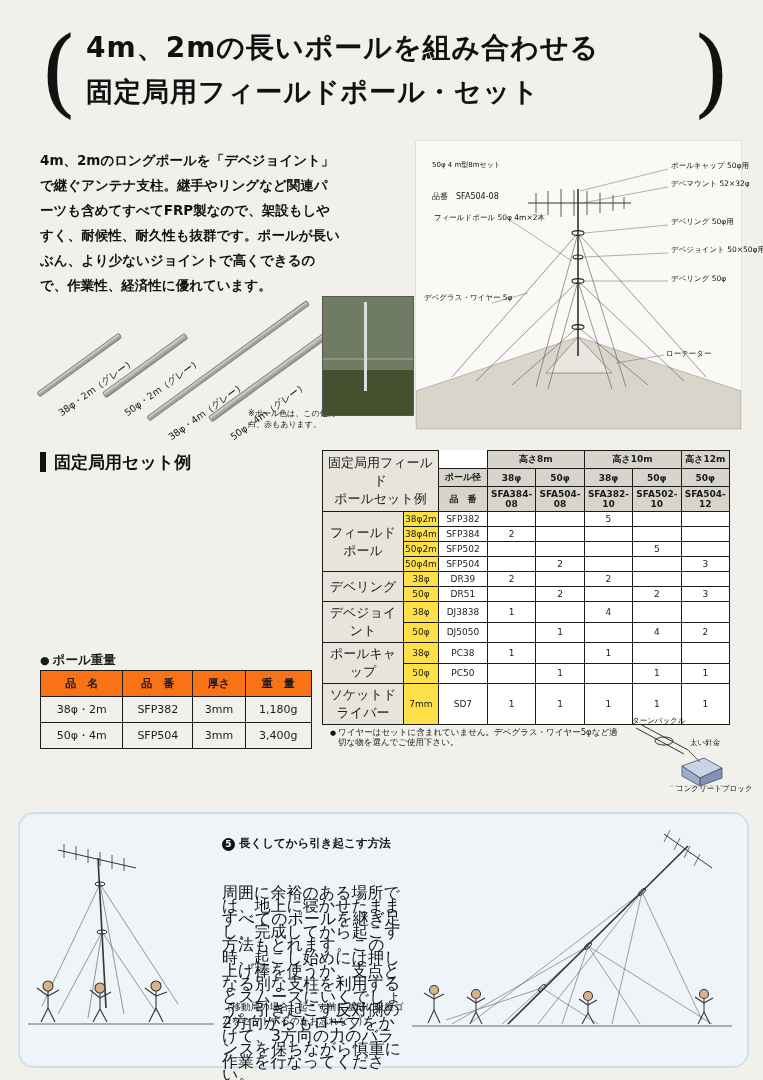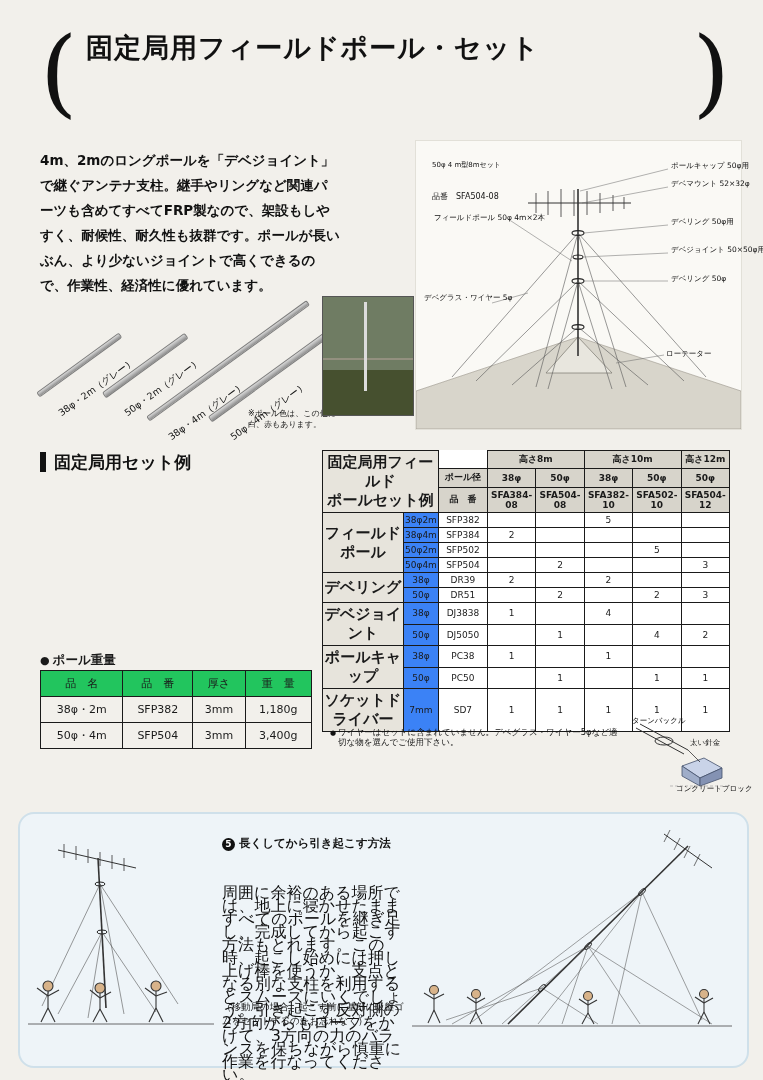--- a/index.html
+++ b/index.html
@@ -140,6 +140,7 @@
     <div class="paren left">(</div>
     <div class="paren right">)</div>
     <div class="headline-lines">
+      <div class="hl">4m、2mの長いポールを組み合わせる</div>
       <div class="hl hl2">固定局用フィールドポール・セット</div>
     </div>
   </div>

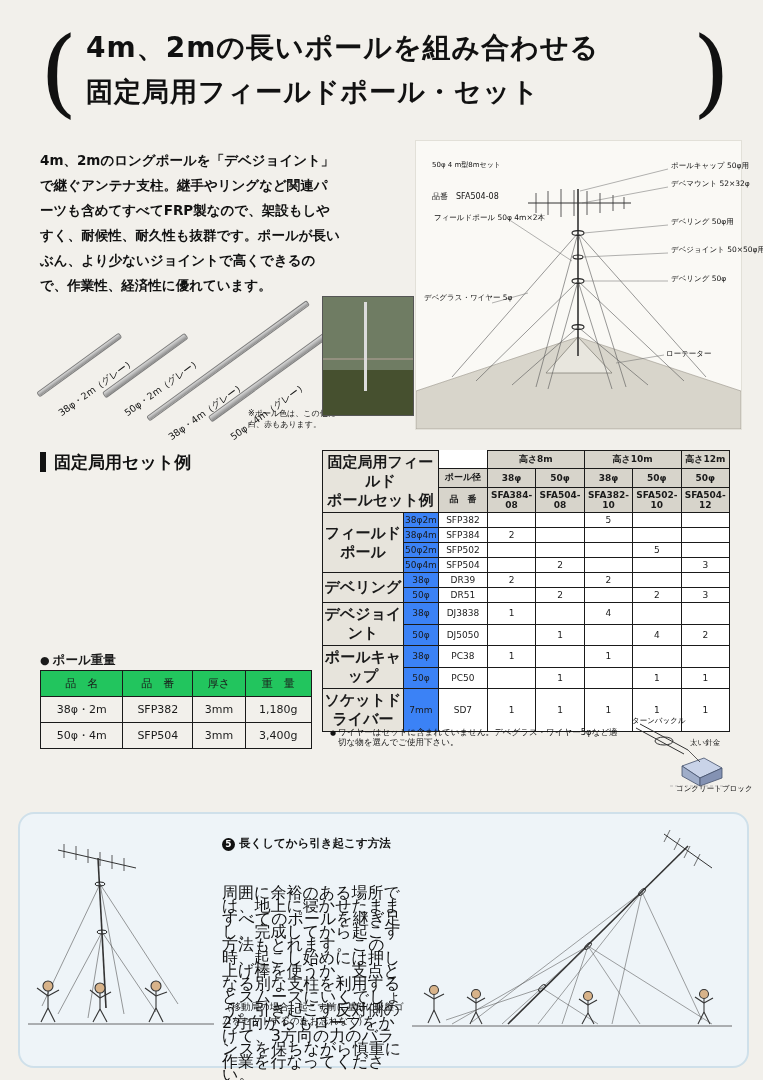--- a/index.html
+++ b/index.html
@@ -98,7 +98,7 @@
   }
   .spec th,.spec td{border:1px solid #1a1a1a;text-align:center;padding:2px 1px;}
   .spec th{background:#d7d4cb;font-weight:bold;}
-  .spec td.rowhead{background:#e7e4dc;font-weight:bold;text-align:center;font-size:15px;}
+  .spec td.rowhead{background:#e7e4dc;font-weight:normal;text-align:center;font-size:13px;}
   .spec td.sub{background:#3b82f6;font-size:9px;}
   .spec .codecell{font-size:9px;}
 

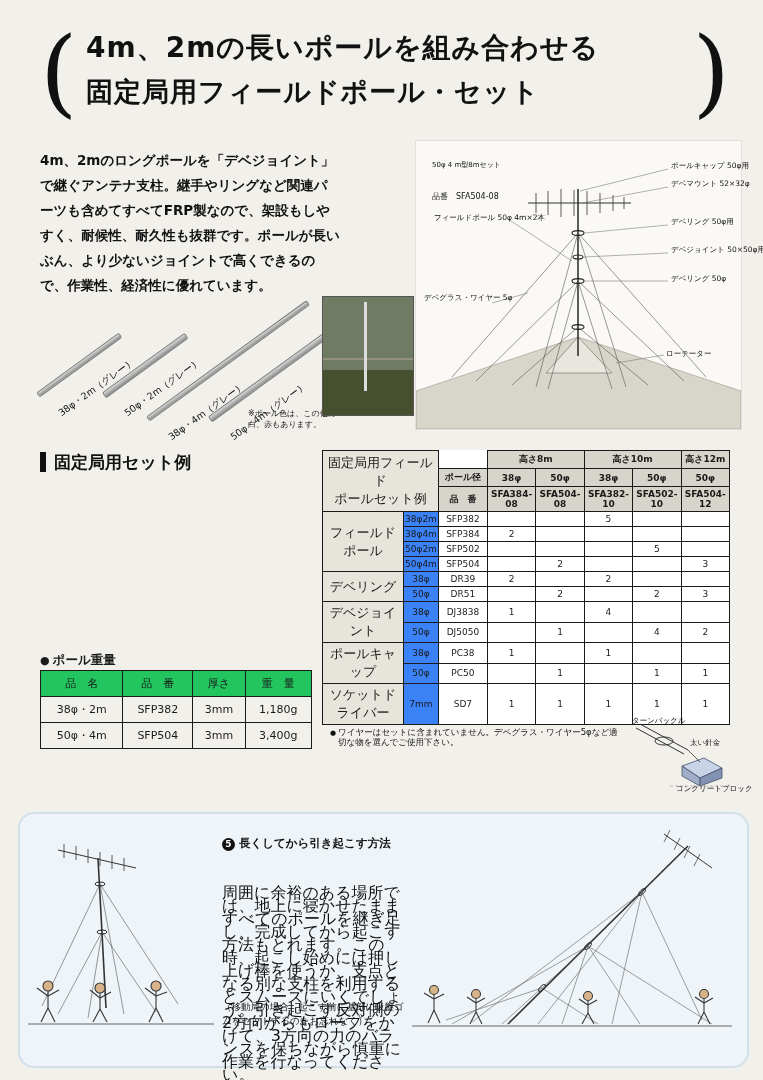--- a/index.html
+++ b/index.html
@@ -99,7 +99,7 @@
   .spec th,.spec td{border:1px solid #1a1a1a;text-align:center;padding:2px 1px;}
   .spec th{background:#d7d4cb;font-weight:bold;}
   .spec td.rowhead{background:#e7e4dc;font-weight:normal;text-align:center;font-size:13px;}
-  .spec td.sub{background:#3b82f6;font-size:9px;}
+  .spec td.sub{background:#fde047;font-size:9px;}
   .spec .codecell{font-size:9px;}
 
   

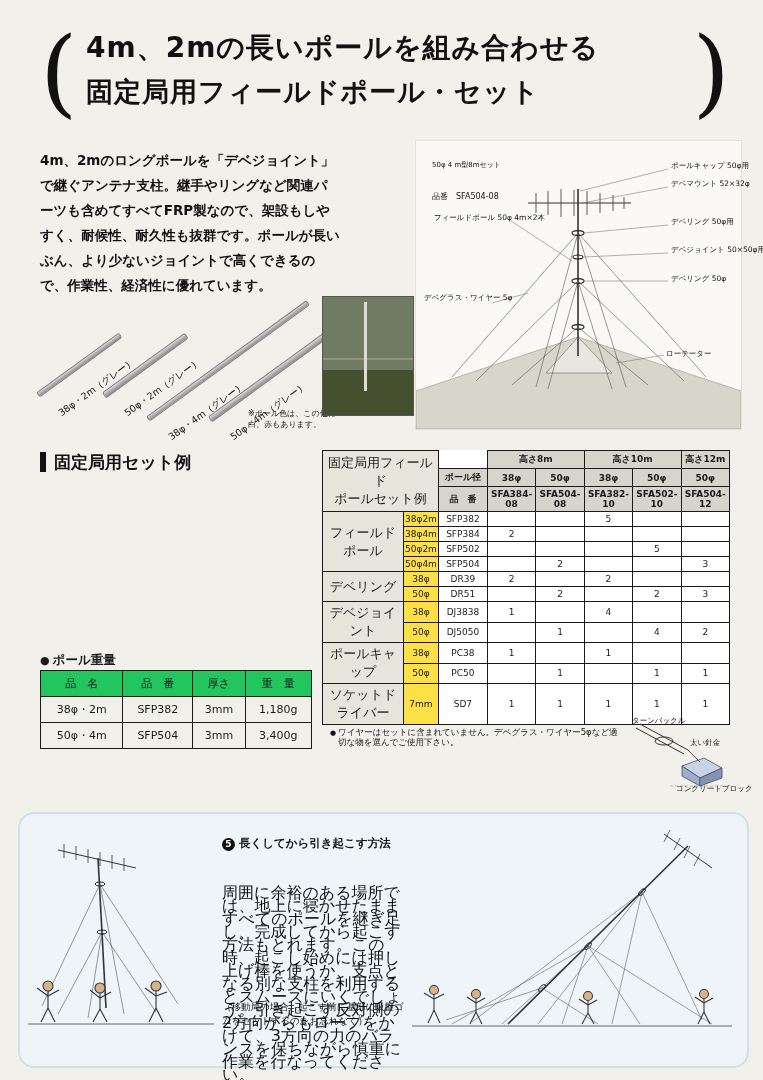--- a/index.html
+++ b/index.html
@@ -88,7 +88,7 @@
     font-size:11px;
   }
   .wt th,.wt td{border:1px solid #1a1a1a;padding:5px 4px;text-align:center;}
-  .wt th{background:#22c55e;font-weight:normal;}
+  .wt th{background:#f97316;font-weight:bold;}
   .wt td.code{font-weight:normal;}
 
   

